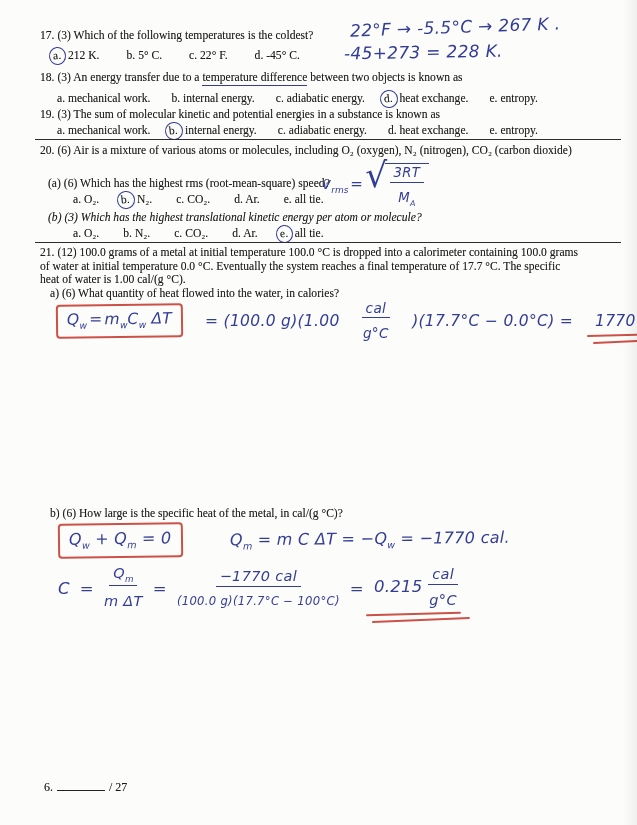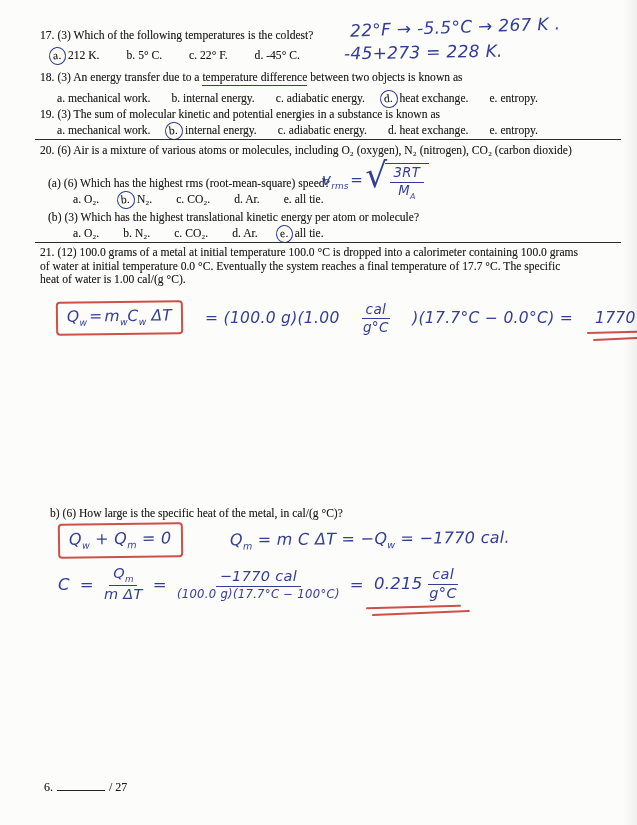--- a/index.html
+++ b/index.html
@@ -24,7 +24,7 @@
   .frac{display:inline-flex;flex-direction:column;align-items:center;vertical-align:middle;
         line-height:1.1;font-size:.88em;}
   .frac .num{border-bottom:1.5px solid currentColor;padding:0 4px 1px;}
-  .frac .den{padding-top:1px;}
+  .frac .den{padding-top:8px;}
   .sqrt{display:inline-flex;align-items:flex-start;vertical-align:middle;}
   .sqrt .rad{font-size:2.3em;font-style:normal;line-height:.85;margin-right:-3px;}
   .sqrt .radbody{border-top:1.7px solid currentColor;padding:2px 5px 0;margin-top:2px;}

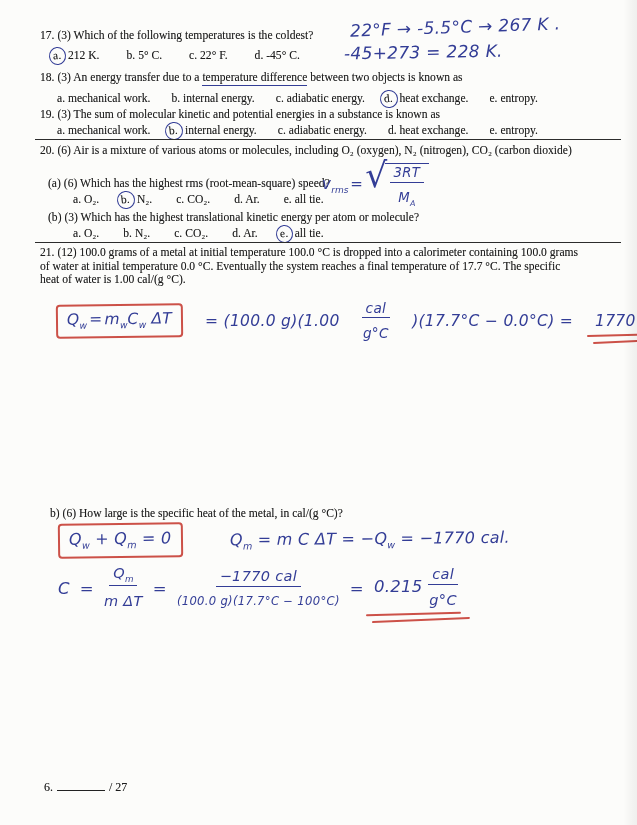--- a/index.html
+++ b/index.html
@@ -43,7 +43,7 @@
   .hr1{left:35px;top:139px;width:586px;}
   .q20p{left:40px;top:144px;}
   .q20as{left:48px;top:177px;} .q20ao{left:73px;top:193px;gap:24px;}
-  .q20bs{left:48px;top:211px;} .q20bo{left:73px;top:227px;gap:24px;}
+  .q20bs{left:48px;top:211px;font-style:italic;} .q20bo{left:73px;top:227px;gap:24px;}
   .fvrms{left:322px;top:161px;font-size:15px;}
   .fktrans{left:443px;top:203px;font-size:15px;}
   .hr2{left:35px;top:242px;width:586px;}

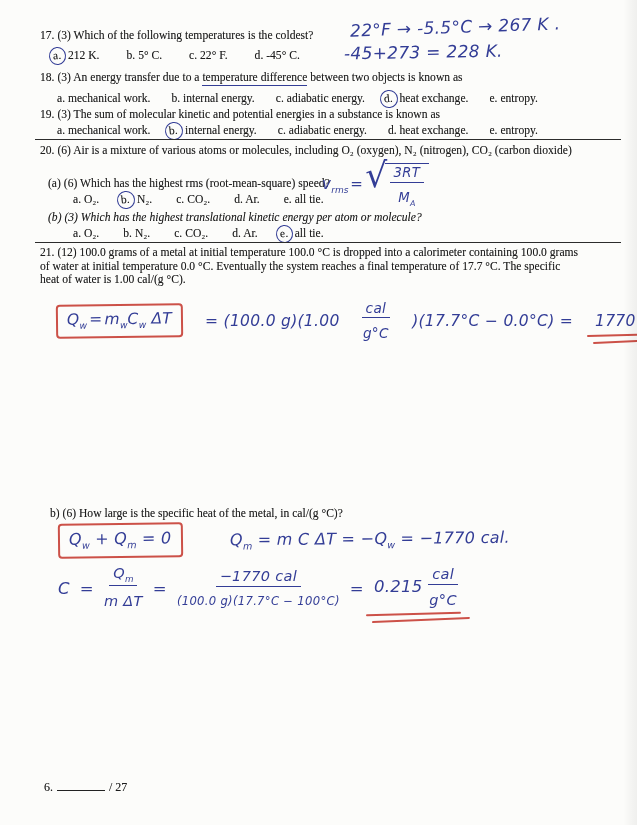--- a/index.html
+++ b/index.html
@@ -133,6 +133,7 @@
     <div>heat of water is 1.00 cal/(g °C).</div>
   </div>
 
+  <div class="print q21as">a) (6) What quantity of heat flowed into the water, in calories?</div>
 
   <div class="hw flexline qwline">
     <span class="redbox"><span>Q</span><sub class="hsub">w</sub><span class="heq">=</span><span>m</span><sub class="hsub">w</sub><span>C</span><sub class="hsub">w</sub> <span>ΔT</span></span>

